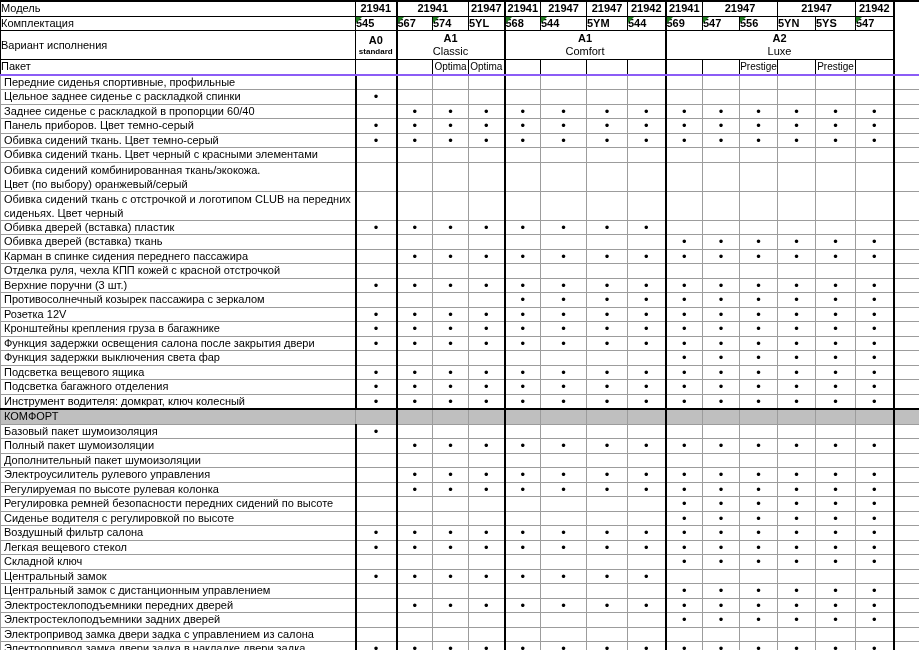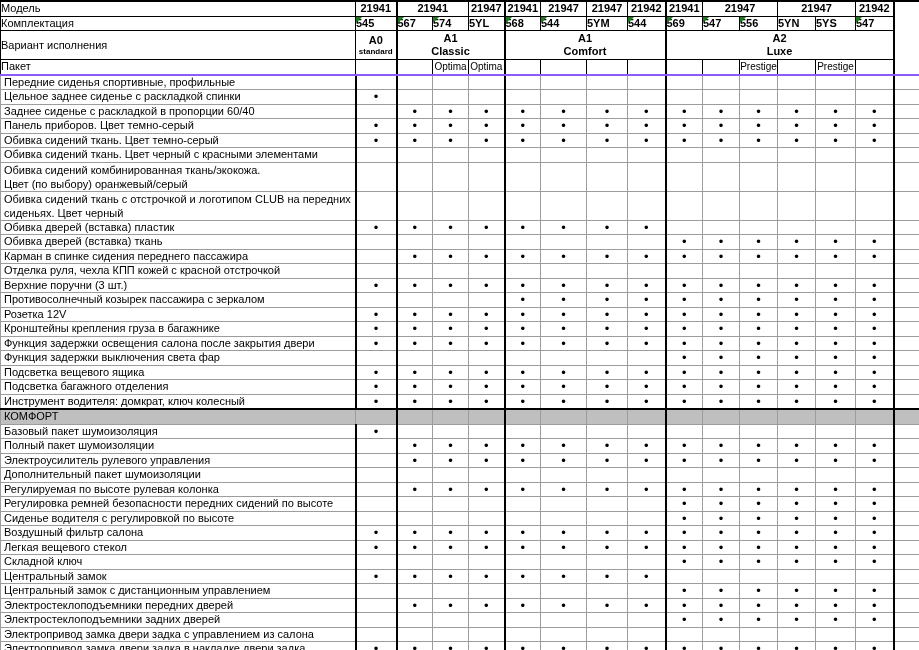--- a/index.html
+++ b/index.html
@@ -18,7 +18,7 @@
   .flag{position:absolute;left:0;top:0;width:0;height:0;border-top:6px solid #1f7a1f;border-right:6px solid transparent;}
   td.var{height:28px;}
   .v1{font-weight:bold;font-size:11px;line-height:13px;text-align:center;}
-  .v2{font-weight:bold;font-size:11px;line-height:13px;text-align:center;}
+  .v2{font-weight:normal;font-size:11px;line-height:13px;text-align:center;}
   .v2s{font-weight:bold;font-size:8px;line-height:9px;text-align:center;}
   td.pkg{font-size:10px;text-align:center;}
   tr.pkt td{border-bottom:2px solid #8b5cf6;}

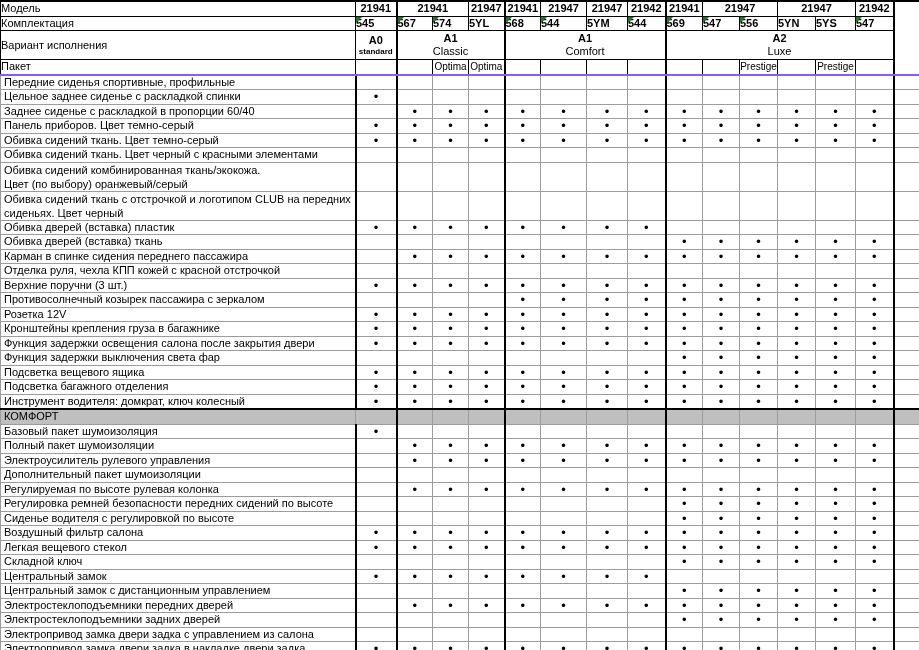--- a/index.html
+++ b/index.html
@@ -558,6 +558,24 @@
         <td></td>
       </tr>
       <tr>
+        <td class="lbl ge">Дополнительный пакет шумоизоляции</td>
+        <td class="dot ge"></td>
+        <td class="dot"></td>
+        <td class="dot"></td>
+        <td class="dot ge"></td>
+        <td class="dot"></td>
+        <td class="dot"></td>
+        <td class="dot"></td>
+        <td class="dot ge"></td>
+        <td class="dot"></td>
+        <td class="dot"></td>
+        <td class="dot"></td>
+        <td class="dot"></td>
+        <td class="dot"></td>
+        <td class="dot ge"></td>
+        <td></td>
+      </tr>
+      <tr>
         <td class="lbl ge">Электроусилитель рулевого управления</td>
         <td class="dot ge"></td>
         <td class="dot">•</td>
@@ -573,24 +591,6 @@
         <td class="dot">•</td>
         <td class="dot">•</td>
         <td class="dot ge">•</td>
-        <td></td>
-      </tr>
-      <tr>
-        <td class="lbl ge">Дополнительный пакет шумоизоляции</td>
-        <td class="dot ge"></td>
-        <td class="dot"></td>
-        <td class="dot"></td>
-        <td class="dot ge"></td>
-        <td class="dot"></td>
-        <td class="dot"></td>
-        <td class="dot"></td>
-        <td class="dot ge"></td>
-        <td class="dot"></td>
-        <td class="dot"></td>
-        <td class="dot"></td>
-        <td class="dot"></td>
-        <td class="dot"></td>
-        <td class="dot ge"></td>
         <td></td>
       </tr>
       <tr>

